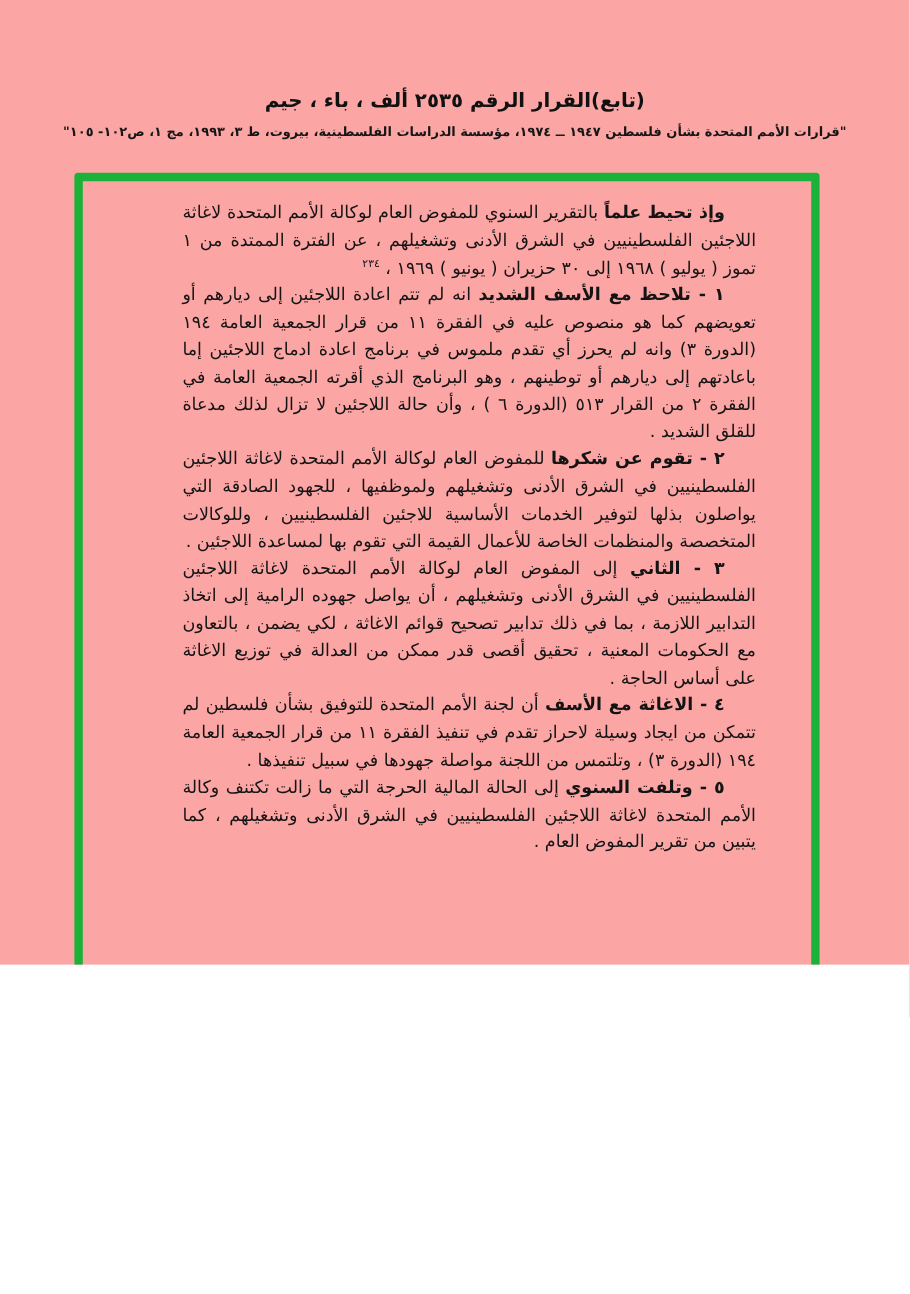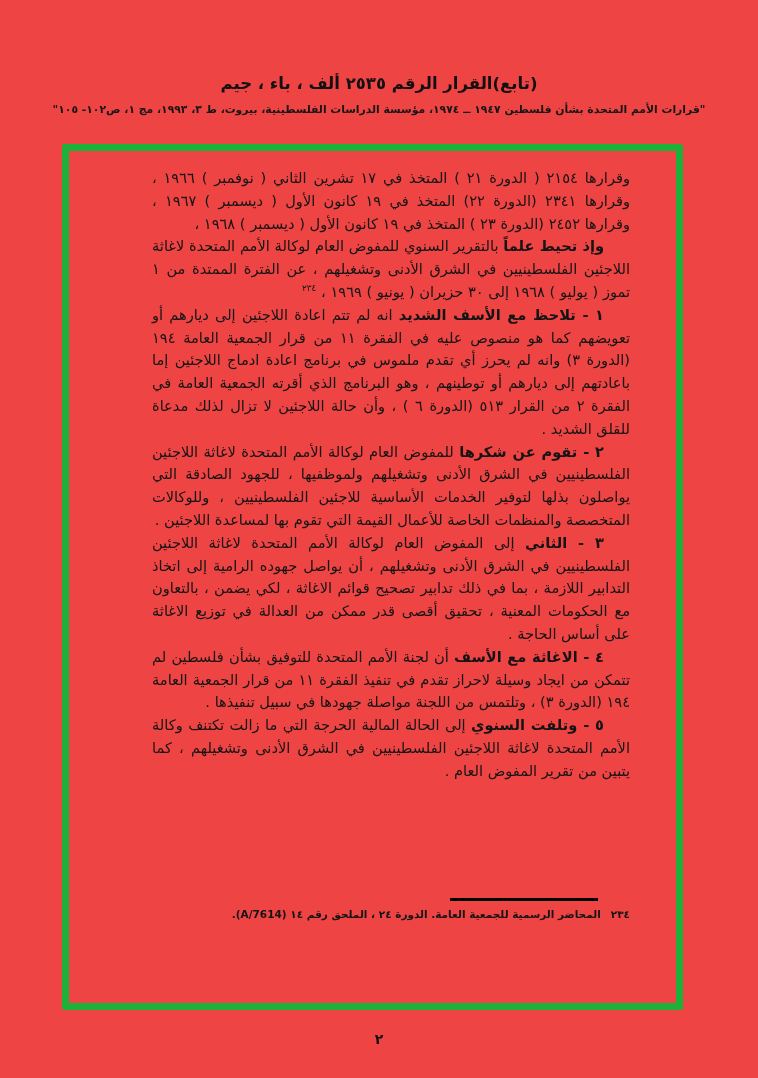--- a/index.html
+++ b/index.html
@@ -10,8 +10,8 @@
   .page {
     position: relative;
     width: 758px;
-    height: 1078px;
-    background: #ef4444;
+    height: 804px;
+    background: #fca5a5;
     overflow: hidden;
     font-family: "DejaVu Sans", sans-serif;
     color: #1a1a1a;

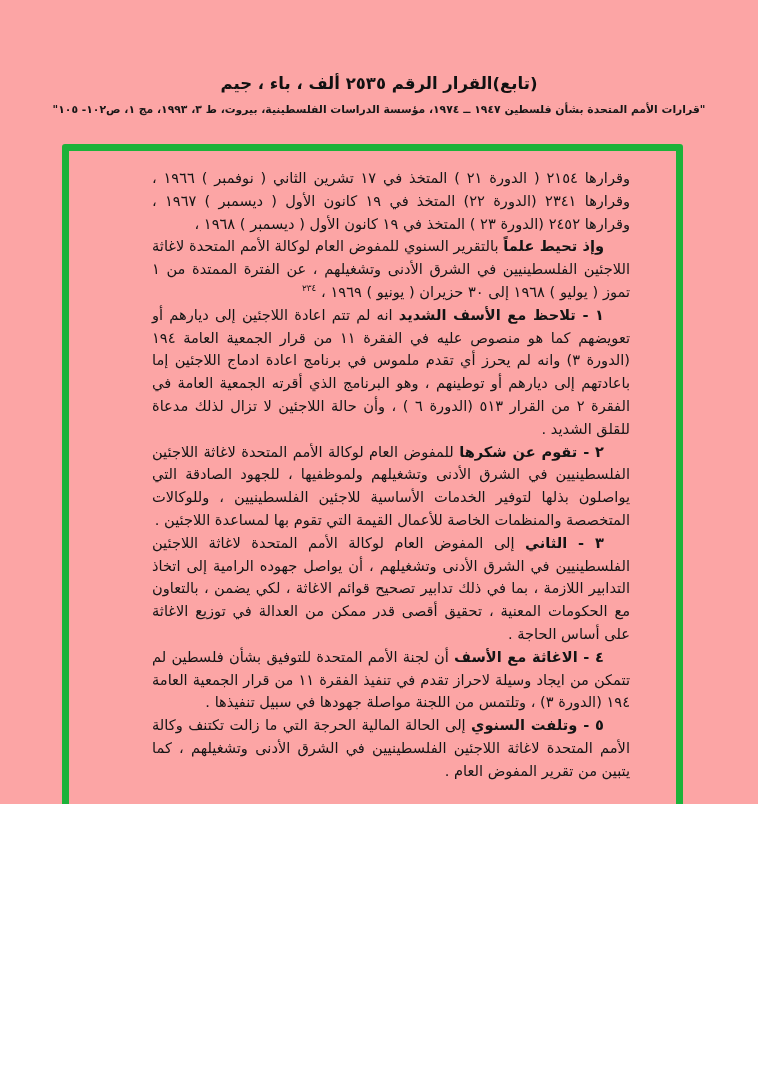--- a/index.html
+++ b/index.html
@@ -124,7 +124,6 @@
   <div class="green-frame" style="border-color: rgb(28, 178, 58);"></div>
 
   <div class="body-text" id="paragraphs">
-      <p class="para no-indent">وقرارها ٢١٥٤ ( الدورة ٢١ ) المتخذ في ١٧ تشرين الثاني ( نوفمبر ) ١٩٦٦ ، وقرارها ٢٣٤١ (الدورة ٢٢) المتخذ في ١٩ كانون الأول ( ديسمبر ) ١٩٦٧ ، وقرارها ٢٤٥٢ (الدورة ٢٣ ) المتخذ في ١٩ كانون الأول ( ديسمبر ) ١٩٦٨ ،</p>
       <p class="para"><b>وإذ تحيط علماً</b> بالتقرير السنوي للمفوض العام لوكالة الأمم المتحدة لاغاثة اللاجئين الفلسطينيين في الشرق الأدنى وتشغيلهم ، عن الفترة الممتدة من ١ تموز ( يوليو ) ١٩٦٨ إلى ٣٠ حزيران ( يونيو ) ١٩٦٩ ، <sup>٢٣٤</sup></p>
       <p class="para"><b>١ - </b><b>تلاحظ مع الأسف الشديد</b> انه لم تتم اعادة اللاجئين إلى ديارهم أو تعويضهم كما هو منصوص عليه في الفقرة ١١ من قرار الجمعية العامة ١٩٤ (الدورة ٣) وانه لم يحرز أي تقدم ملموس في برنامج اعادة ادماج اللاجئين إما باعادتهم إلى ديارهم أو توطينهم ، وهو البرنامج الذي أقرته الجمعية العامة في الفقرة ٢ من القرار ٥١٣ (الدورة ٦ ) ، وأن حالة اللاجئين لا تزال لذلك مدعاة للقلق الشديد .</p>
       <p class="para"><b>٢ - </b><b>تقوم عن شكرها</b> للمفوض العام لوكالة الأمم المتحدة لاغاثة اللاجئين الفلسطينيين في الشرق الأدنى وتشغيلهم ولموظفيها ، للجهود الصادقة التي يواصلون بذلها لتوفير الخدمات الأساسية للاجئين الفلسطينيين ، وللوكالات المتخصصة والمنظمات الخاصة للأعمال القيمة التي تقوم بها لمساعدة اللاجئين .</p>

